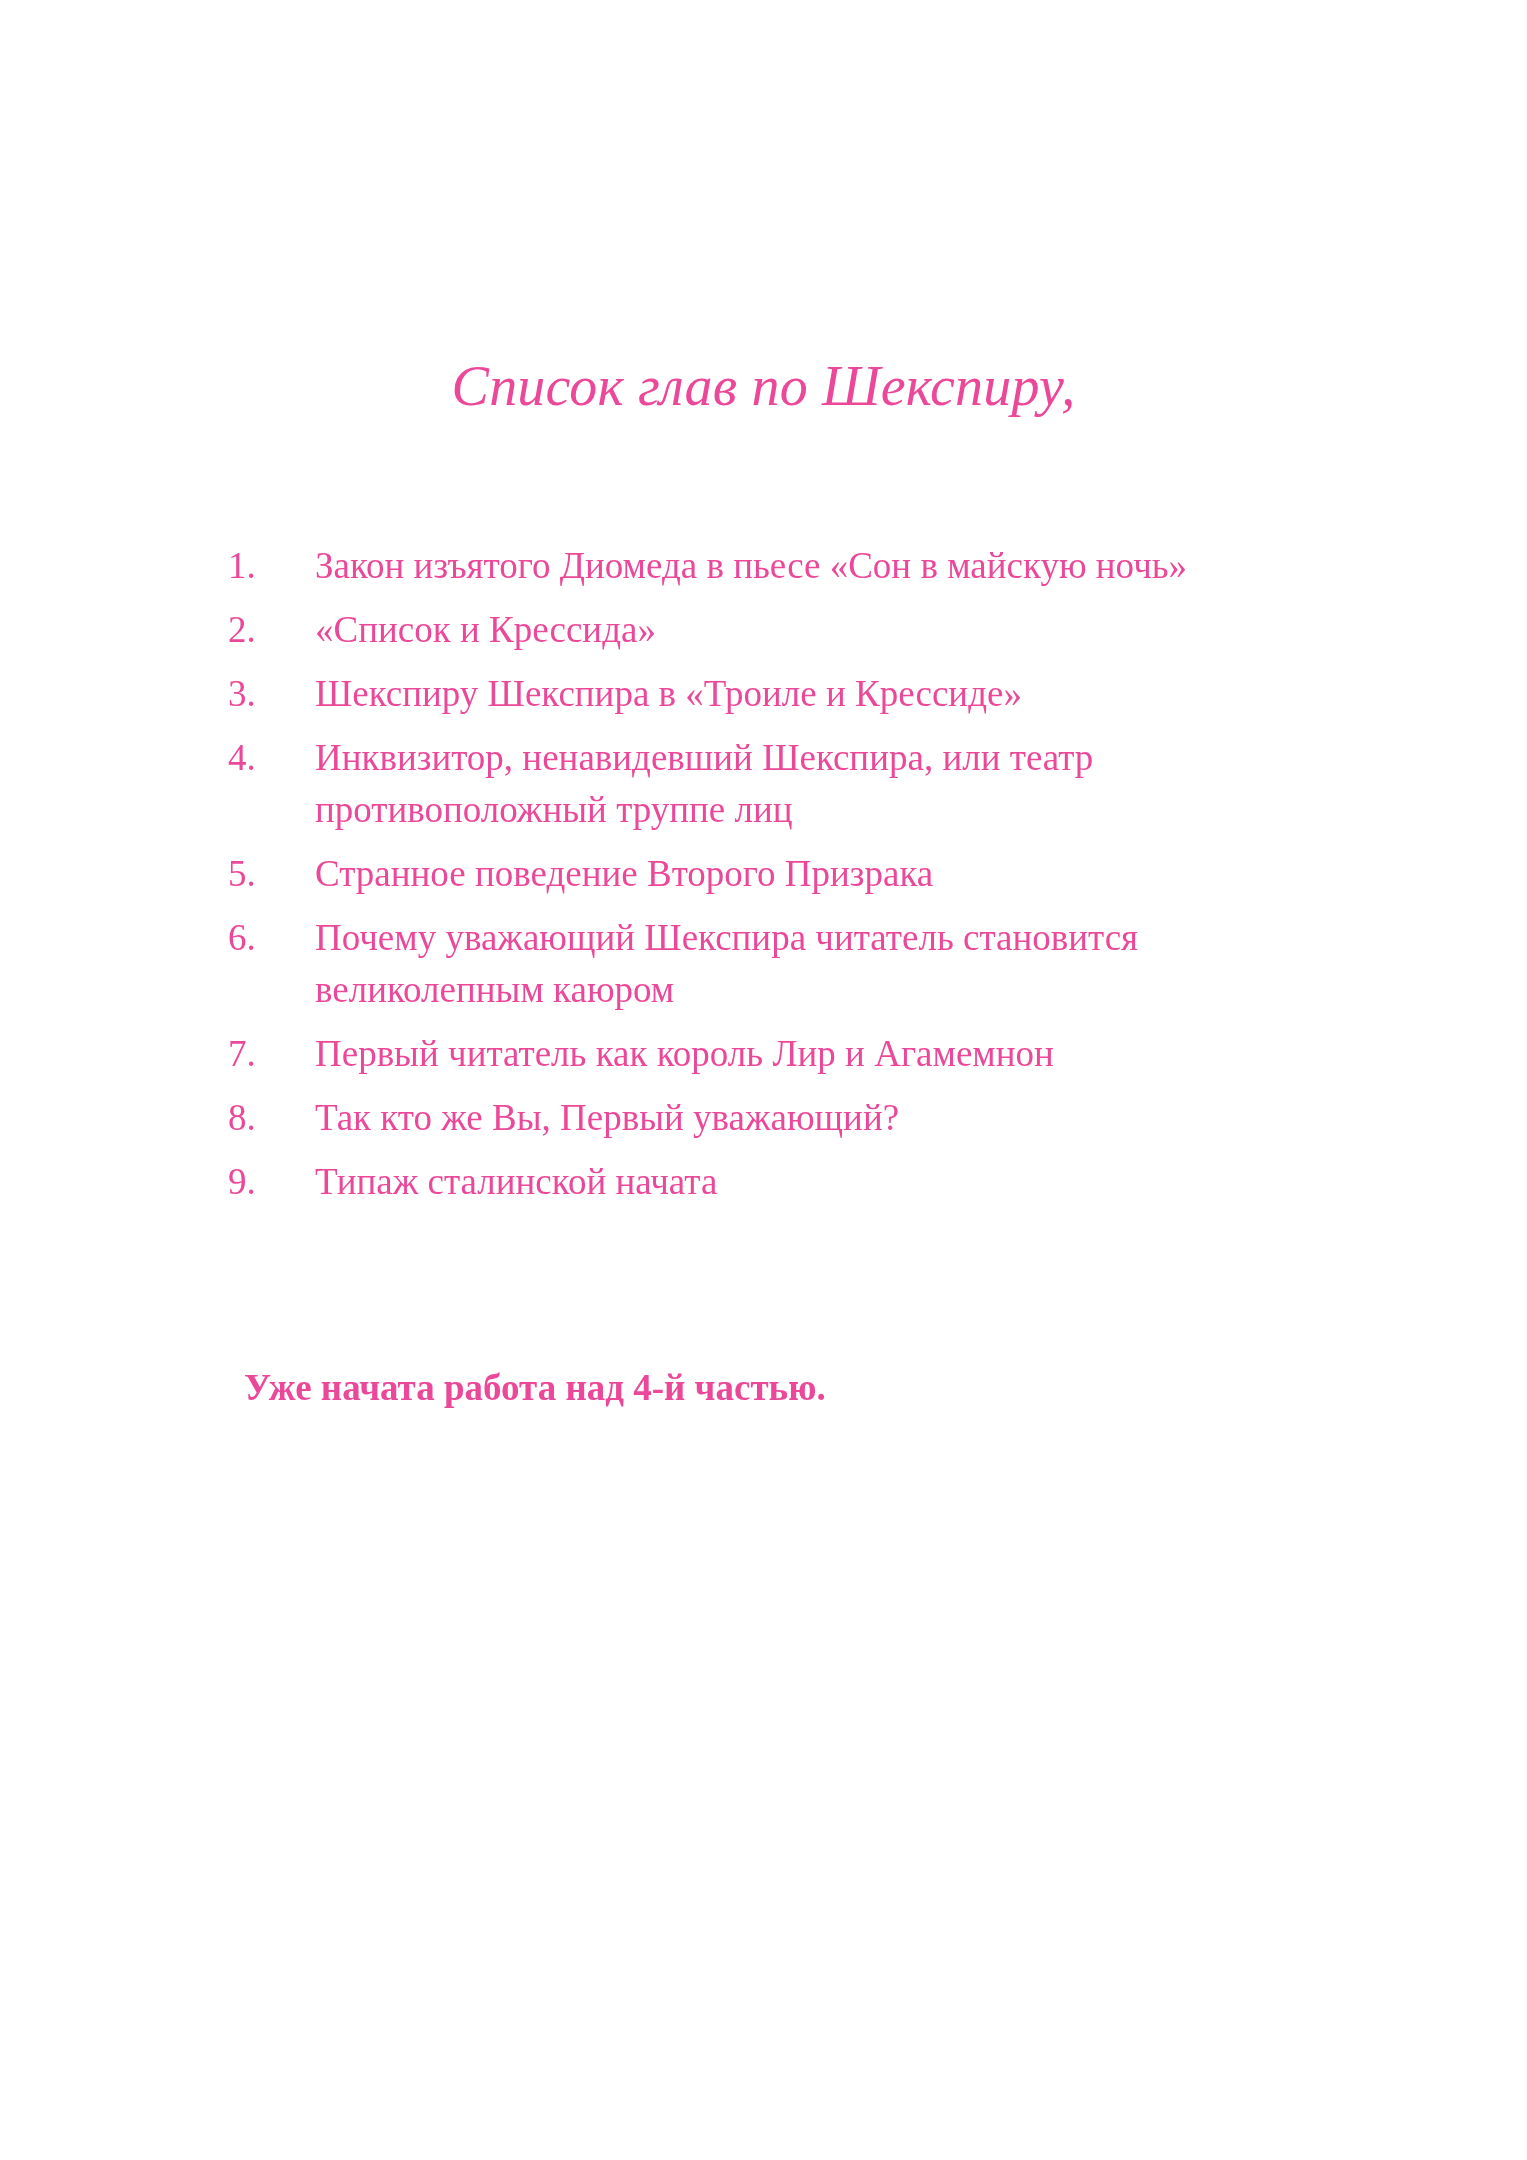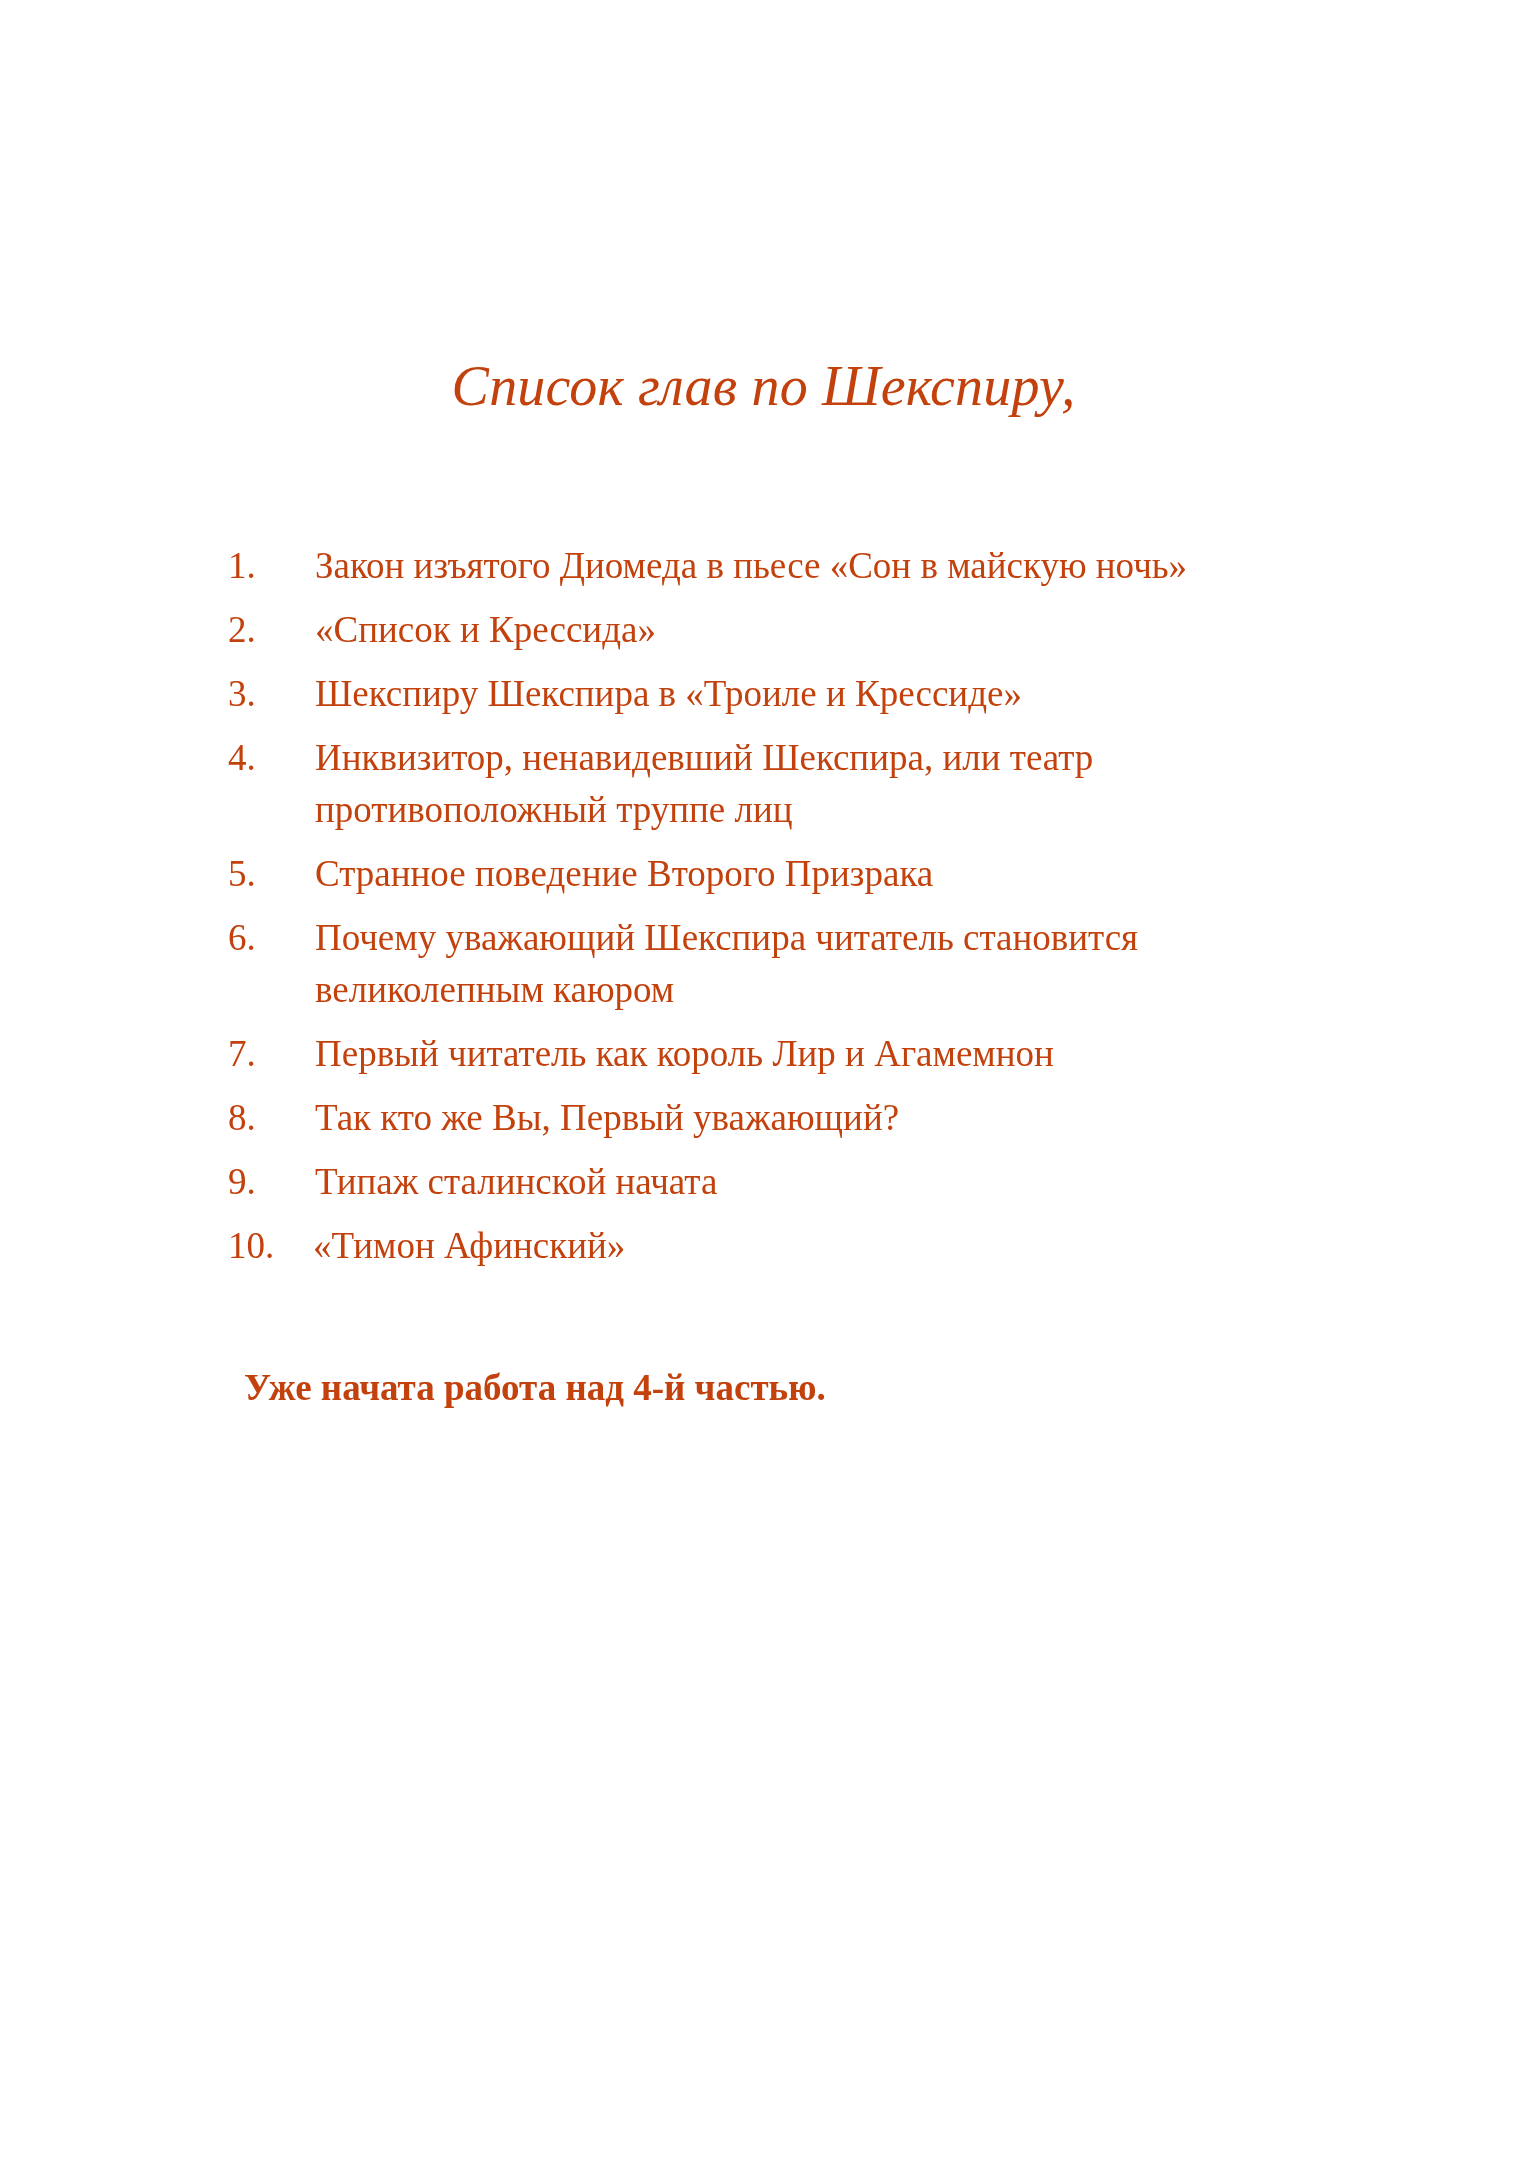--- a/index.html
+++ b/index.html
@@ -16,7 +16,7 @@
     box-sizing: border-box;
     overflow: hidden;
     font-family: "Liberation Serif", "DejaVu Serif", serif;
-    color: #c2410c;
+    color: #ec4899;
     padding-left: 10px;
     -webkit-font-smoothing: antialiased;
   }

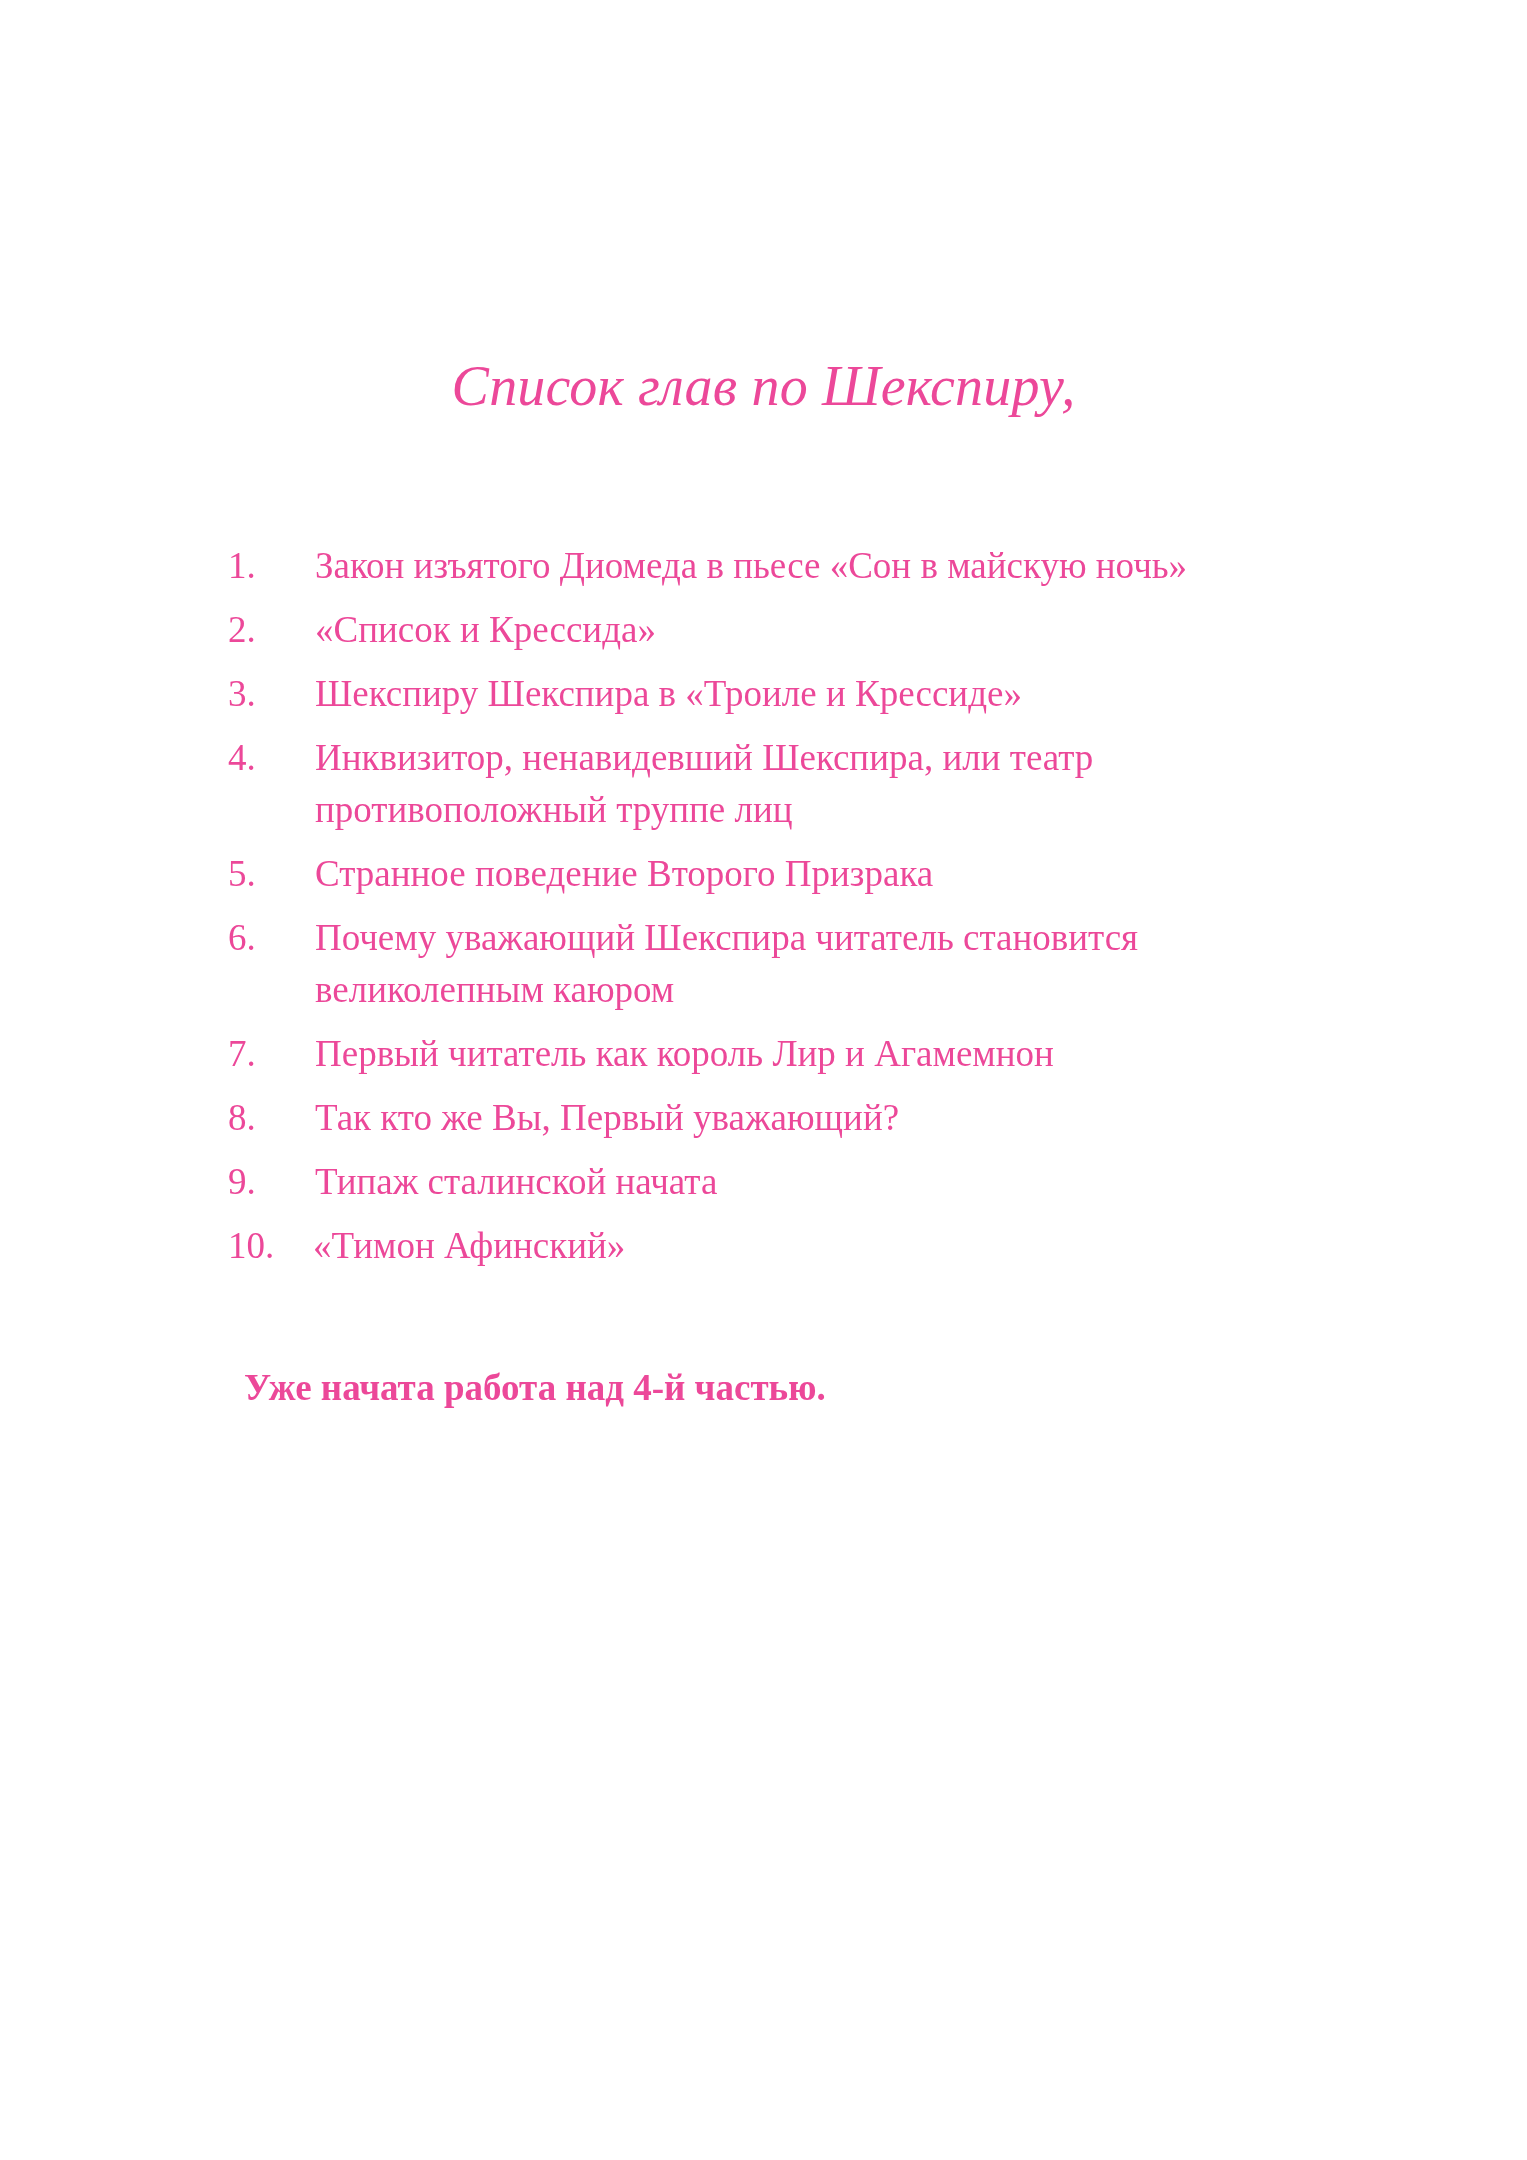--- a/index.html
+++ b/index.html
@@ -134,10 +134,6 @@
         <span class="chapter-number">9.</span>
         <span class="chapter-text">Типаж сталинской начата</span>
       </li>
-      <li class="chapter-item tight">
-        <span class="chapter-number">10.</span>
-        <span class="chapter-text">«Тимон Афинский»</span>
-      </li>
     </ol>
 
   <p class="closing-note">Уже начата работа над 4-й частью.</p>

